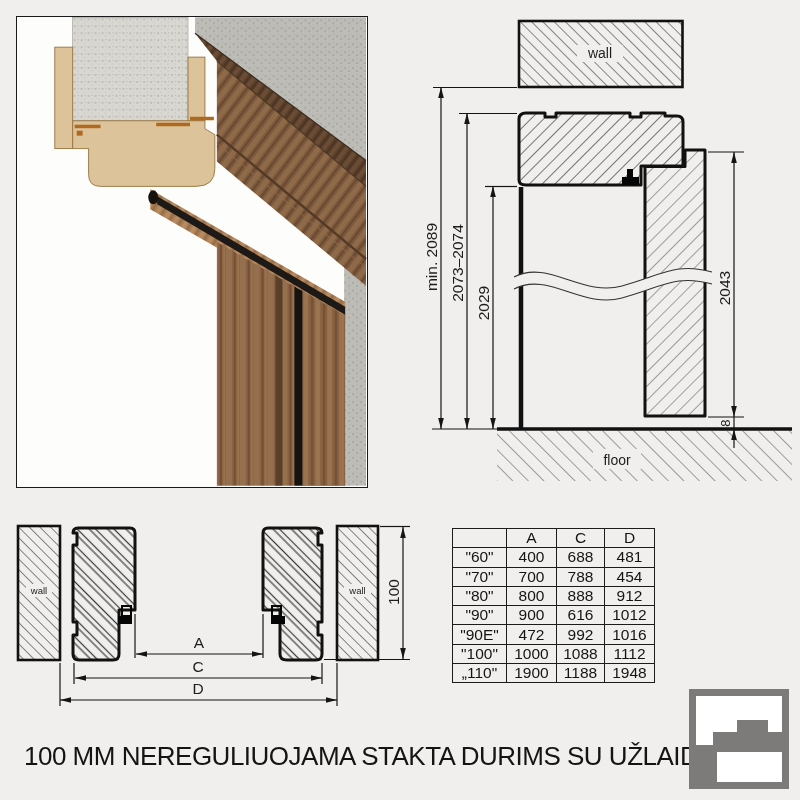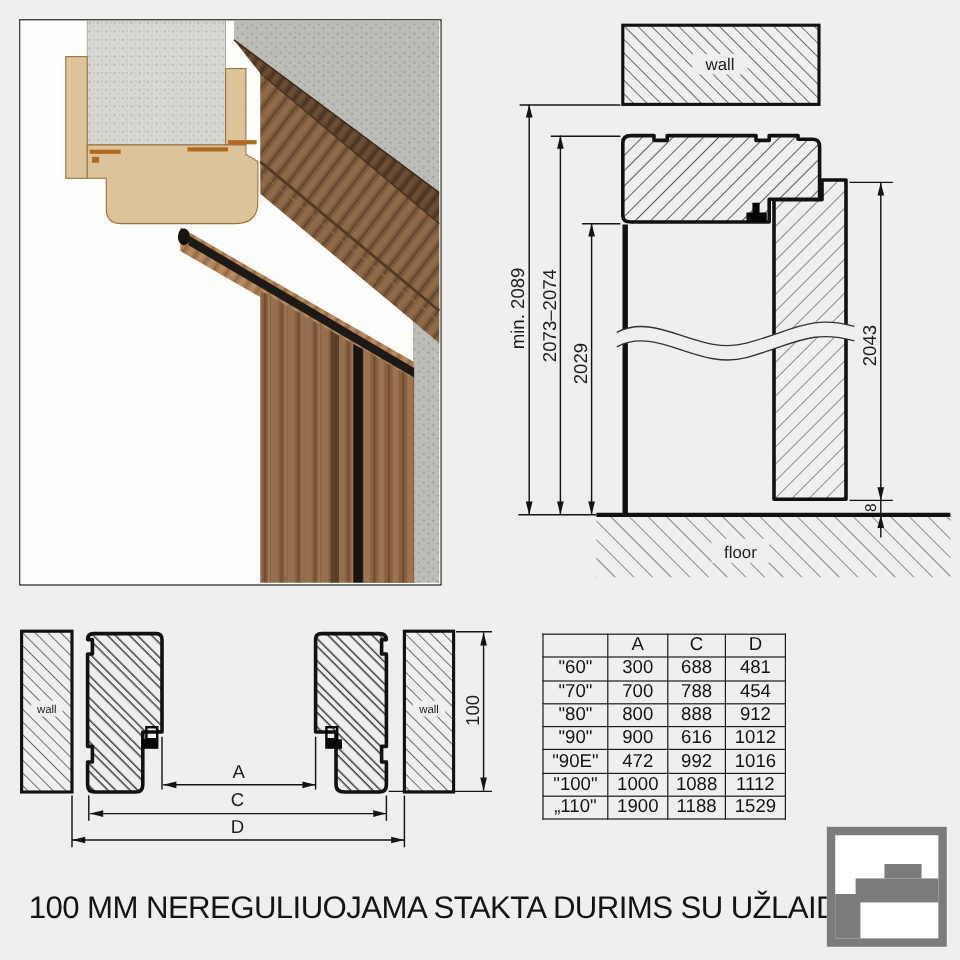--- a/index.html
+++ b/index.html
@@ -271,7 +271,7 @@
     <tbody>
       <tr>
         <td>"60"</td>
-        <td>300</td>
+        <td>400</td>
         <td>688</td>
         <td>481</td>
       </tr>

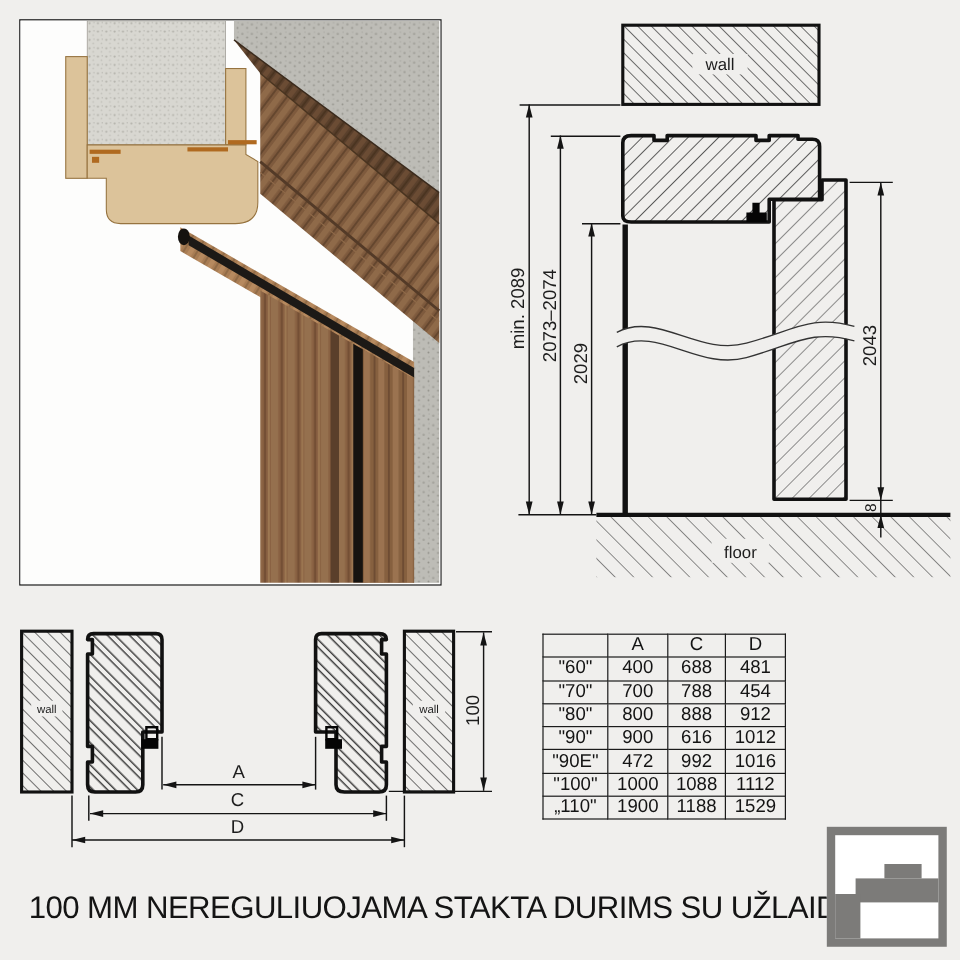--- a/index.html
+++ b/index.html
@@ -309,7 +309,7 @@
         <td>„110"</td>
         <td>1900</td>
         <td>1188</td>
-        <td>1529</td>
+        <td>1948</td>
       </tr>
     </tbody>
   </table>

